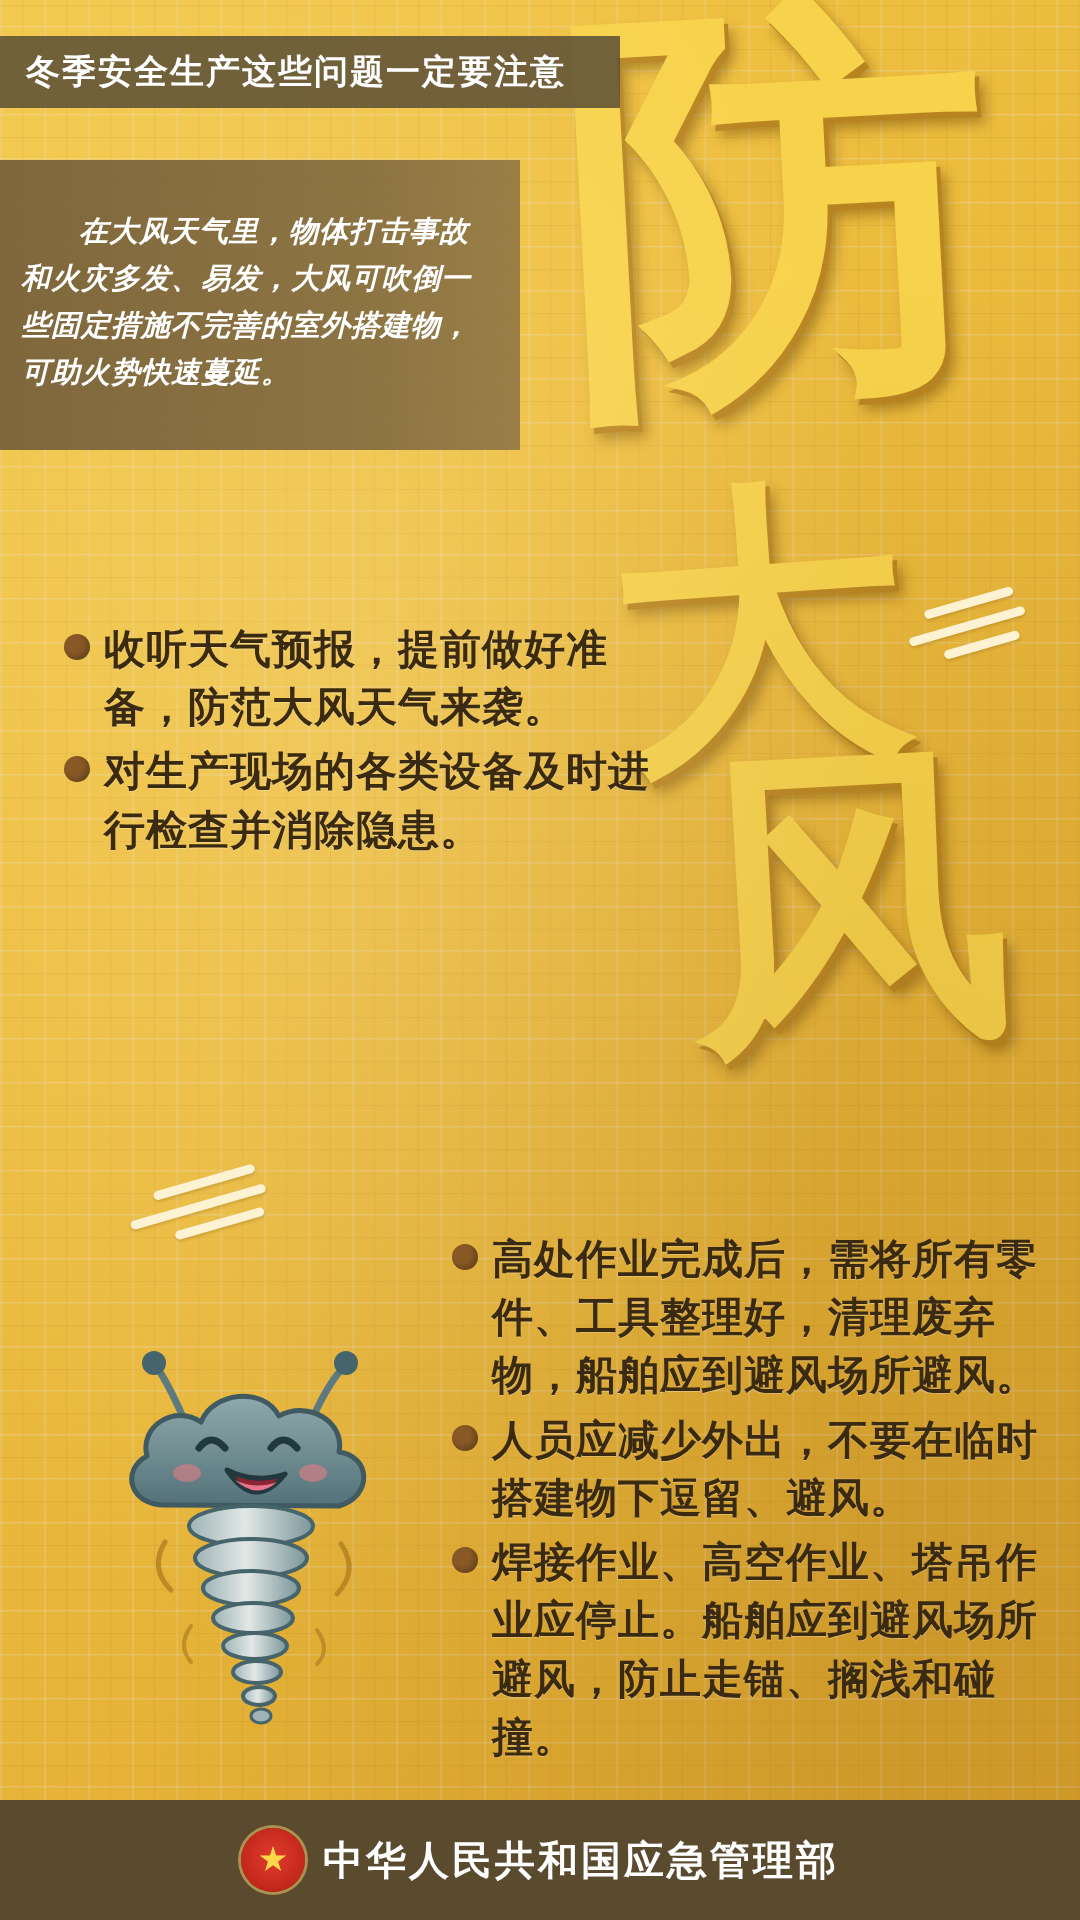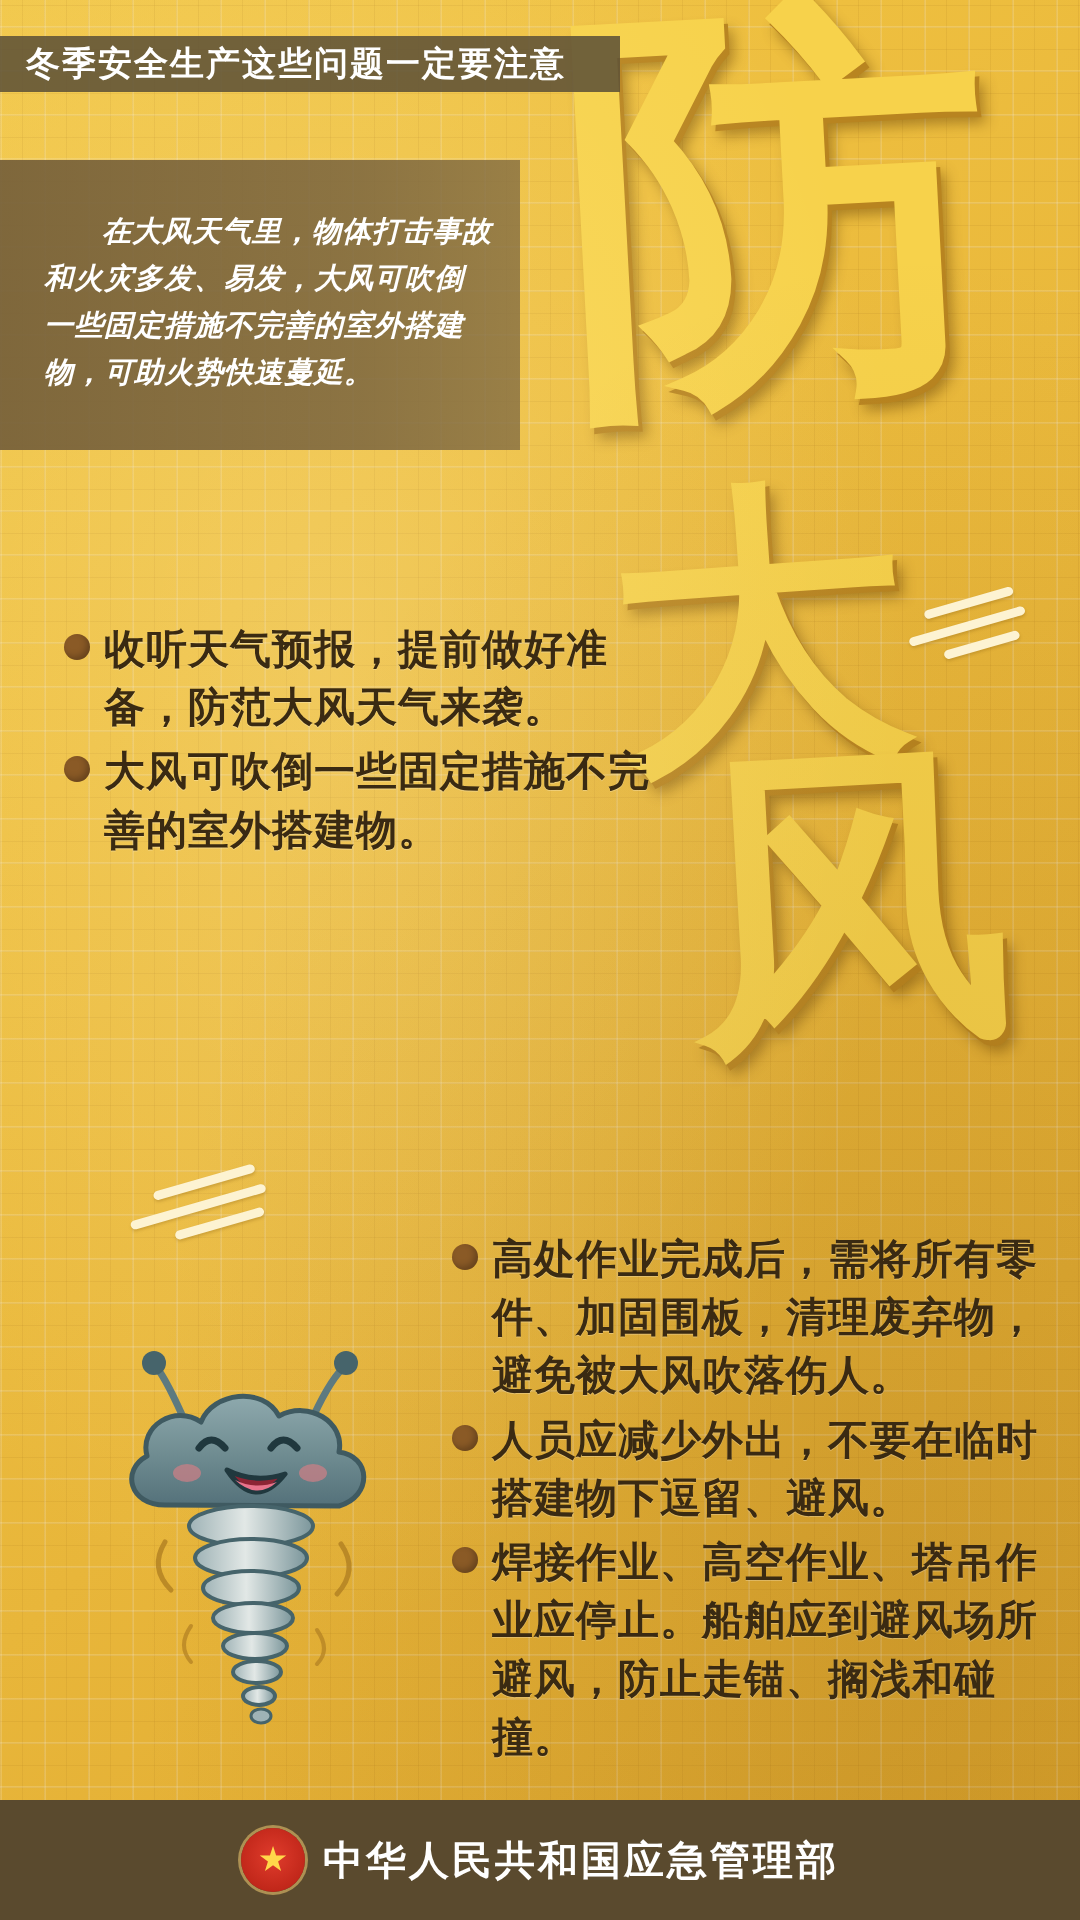--- a/index.html
+++ b/index.html
@@ -57,7 +57,7 @@
     position: absolute;
     left: 0; top: 36px;
     width: 620px;
-    height: 56px;
+    height: 72px;
     background: rgba(95,82,55,0.88);
     display: flex;
     align-items: center;

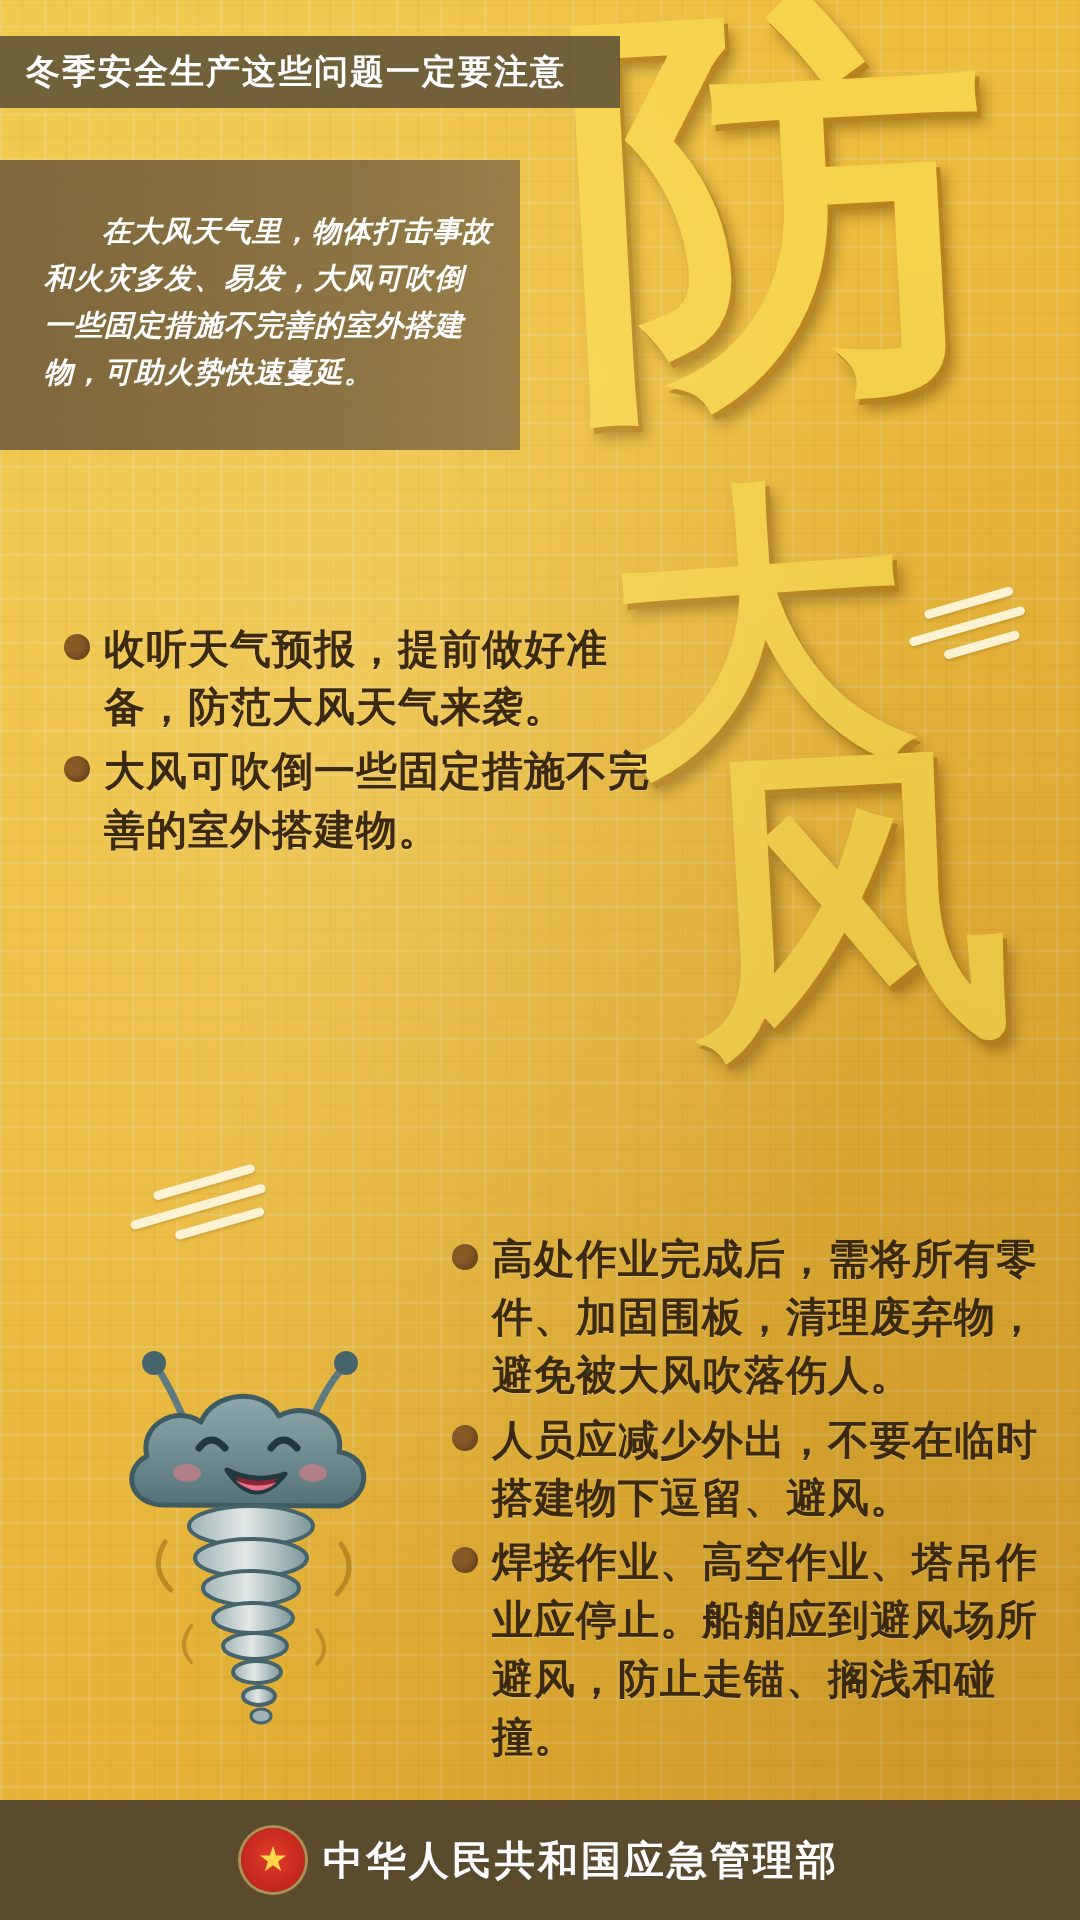--- a/index.html
+++ b/index.html
@@ -88,7 +88,7 @@
     line-height: 1.62;
     font-style: italic;
     font-weight: 700;
-    padding: 48px 28px 0 44px;
+    padding: 48px 28px 0 21px;
     text-indent: 58px;
     letter-spacing: 1px;
   }

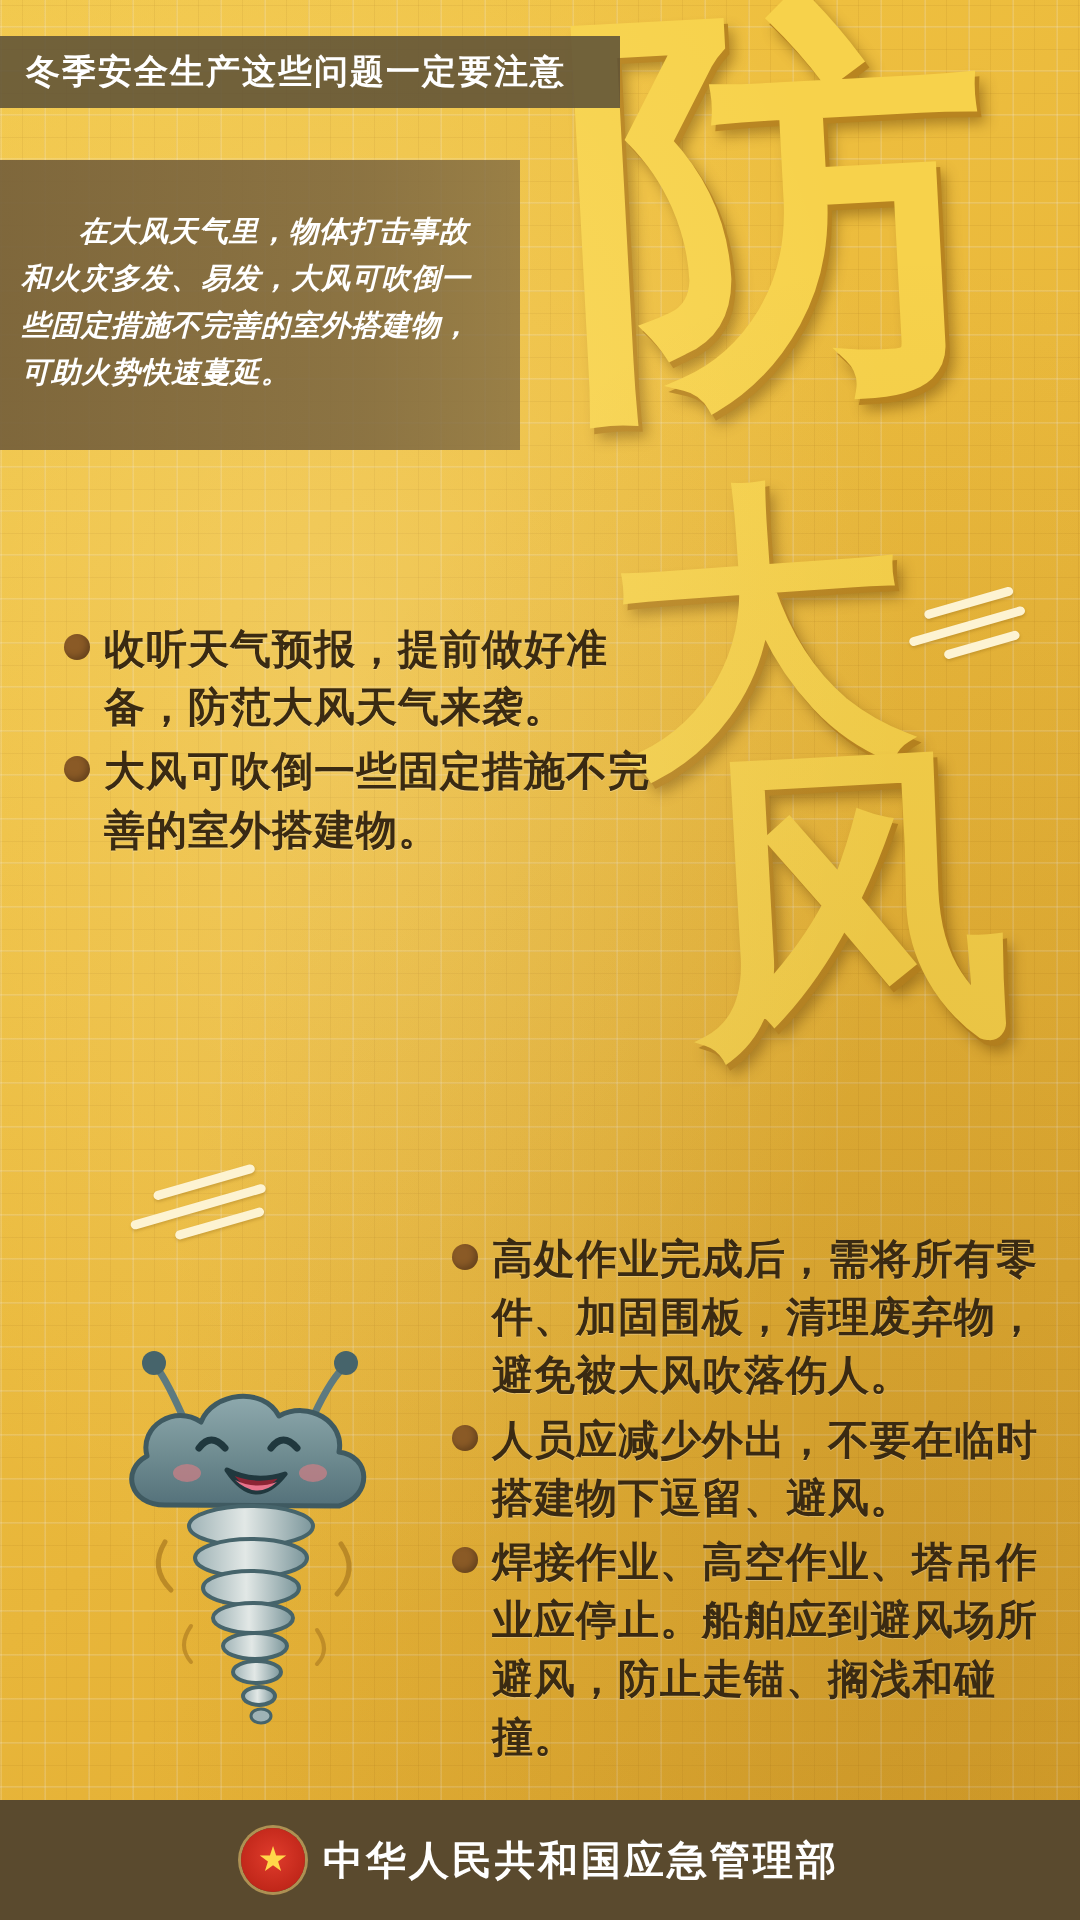--- a/index.html
+++ b/index.html
@@ -226,7 +226,7 @@
     </div>
     <div class="bullet-row">
       <span class="dot"></span>
-      <span class="bullet-text">大风可吹倒一些固定措施不完善的室外搭建物。</span>
+      <span class="bullet-text">对生产现场的各类设备及时进行检查并消除隐患。</span>
     </div>
   </div>
 

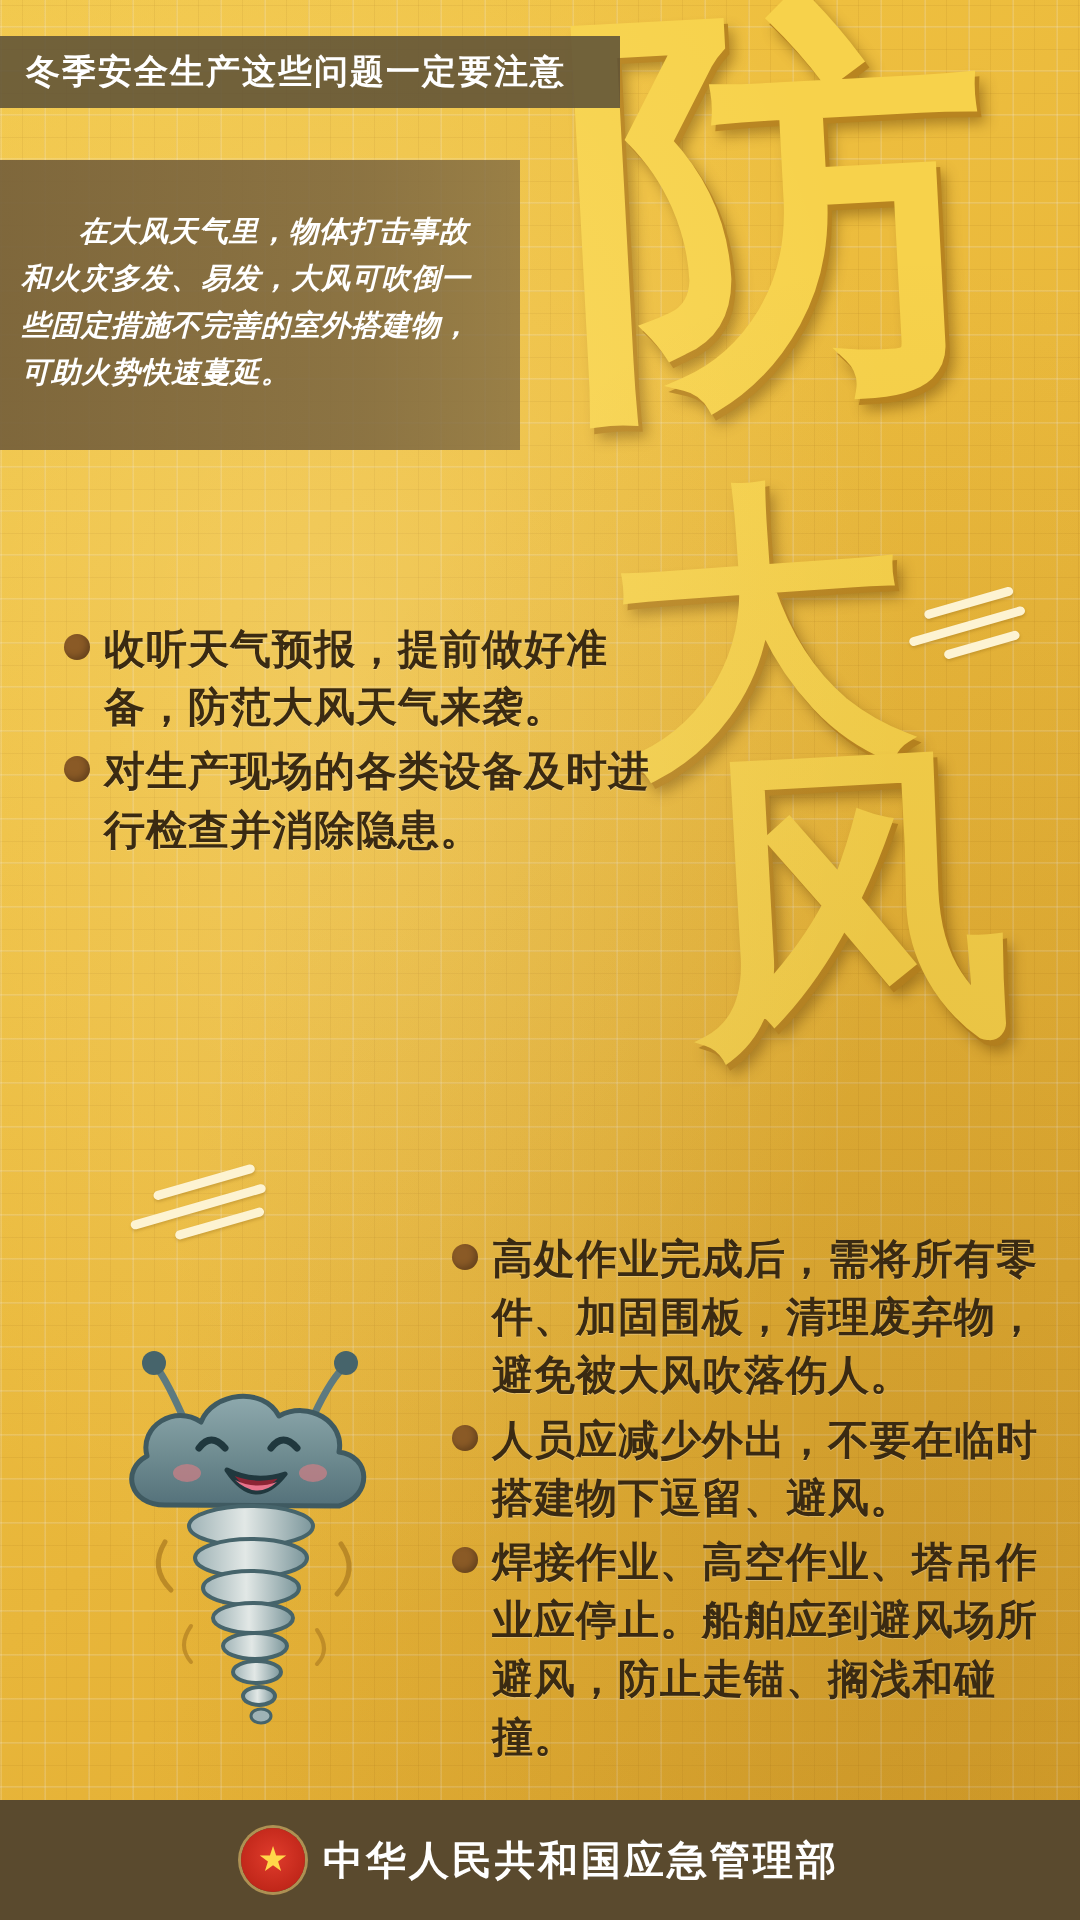--- a/index.html
+++ b/index.html
@@ -286,7 +286,7 @@
   <div class="list list-bottom">
     <div class="bullet-row">
       <span class="dot"></span>
-      <span class="bullet-text">高处作业完成后，需将所有零件、加固围板，清理废弃物，避免被大风吹落伤人。</span>
+      <span class="bullet-text">高处作业完成后，需将所有零件、工具整理好，清理废弃物，船舶应到避风场所避风。</span>
     </div>
     <div class="bullet-row">
       <span class="dot"></span>

